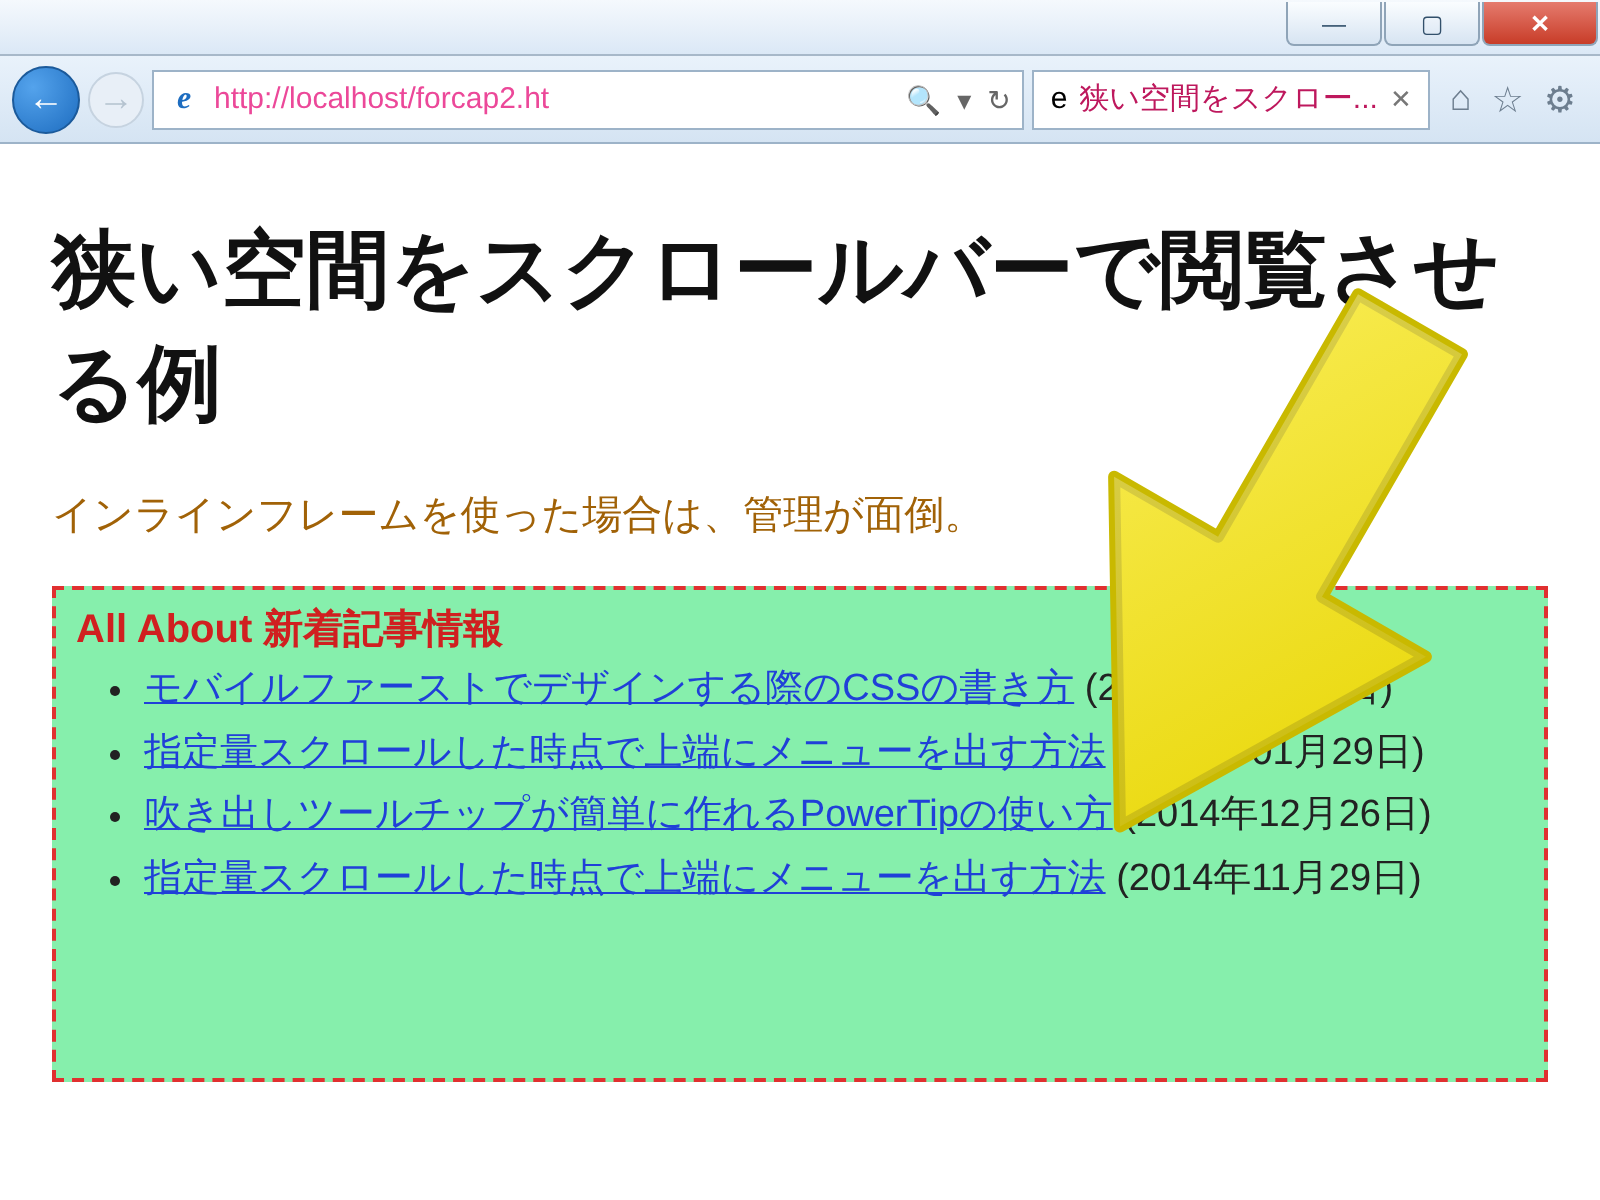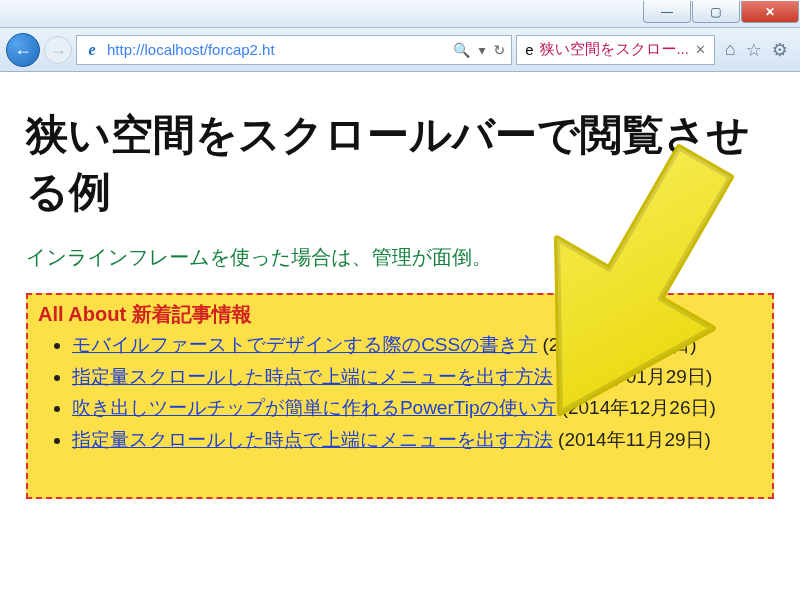--- a/index.html
+++ b/index.html
@@ -88,7 +88,7 @@
     font-size:16px;
     text-align:center;
   }
-  .addr-text{ flex:1; color:#3b82f6; white-space:nowrap; overflow:hidden; }
+  .addr-text{ flex:1; color:#ec4899; white-space:nowrap; overflow:hidden; }
   .addr-ctl{ color:#666; font-size:14px; display:flex; gap:8px; }
   .tab {
     height:30px;

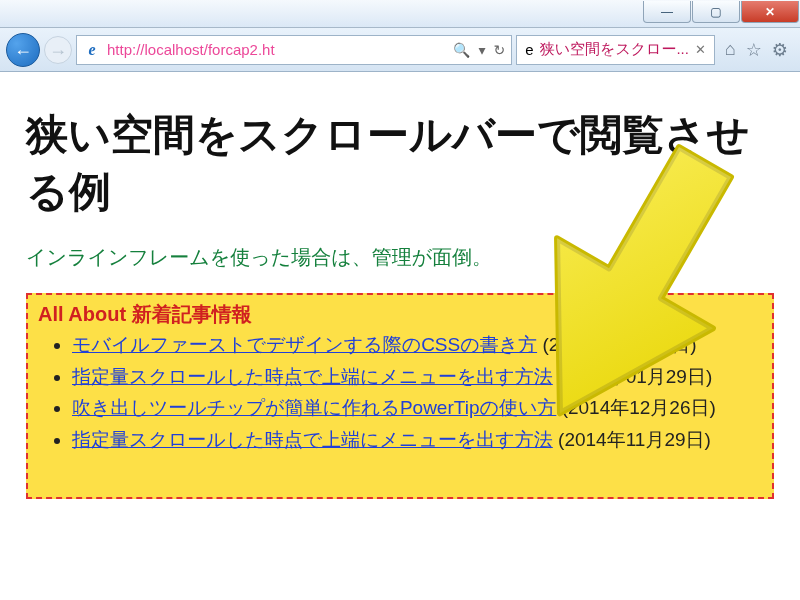--- a/index.html
+++ b/index.html
@@ -124,7 +124,7 @@
   }
   .intro {
     font-size: 20px;
-    color:#15803d;
+    color:#a16207;
     margin-bottom: 22px;
   }
   .news-box {

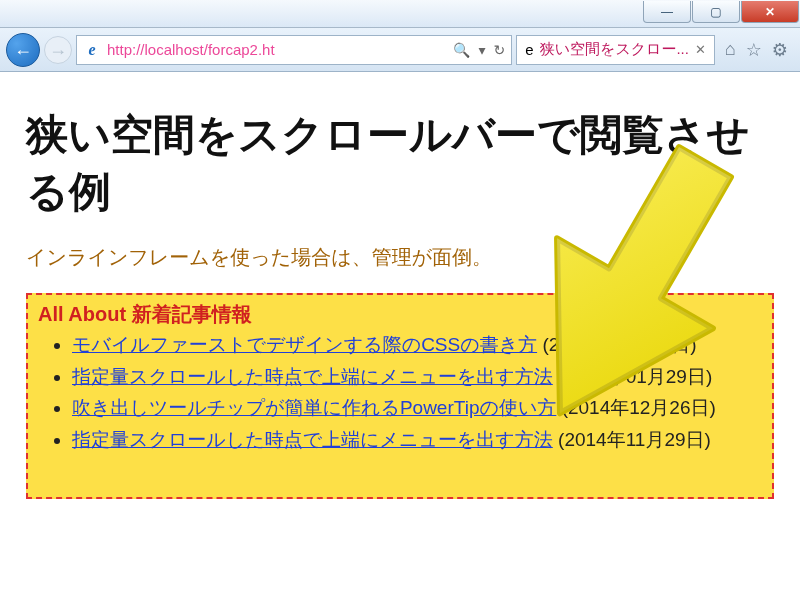--- a/index.html
+++ b/index.html
@@ -129,9 +129,9 @@
   }
   .news-box {
     border: 2px dashed #e03030;
-    background: #fde047;
+    background: #86efac;
     padding: 6px 4px 6px 10px;
-    height: 206px;
+    height: 248px;
     overflow-y: scroll;
     position:relative;
   }

